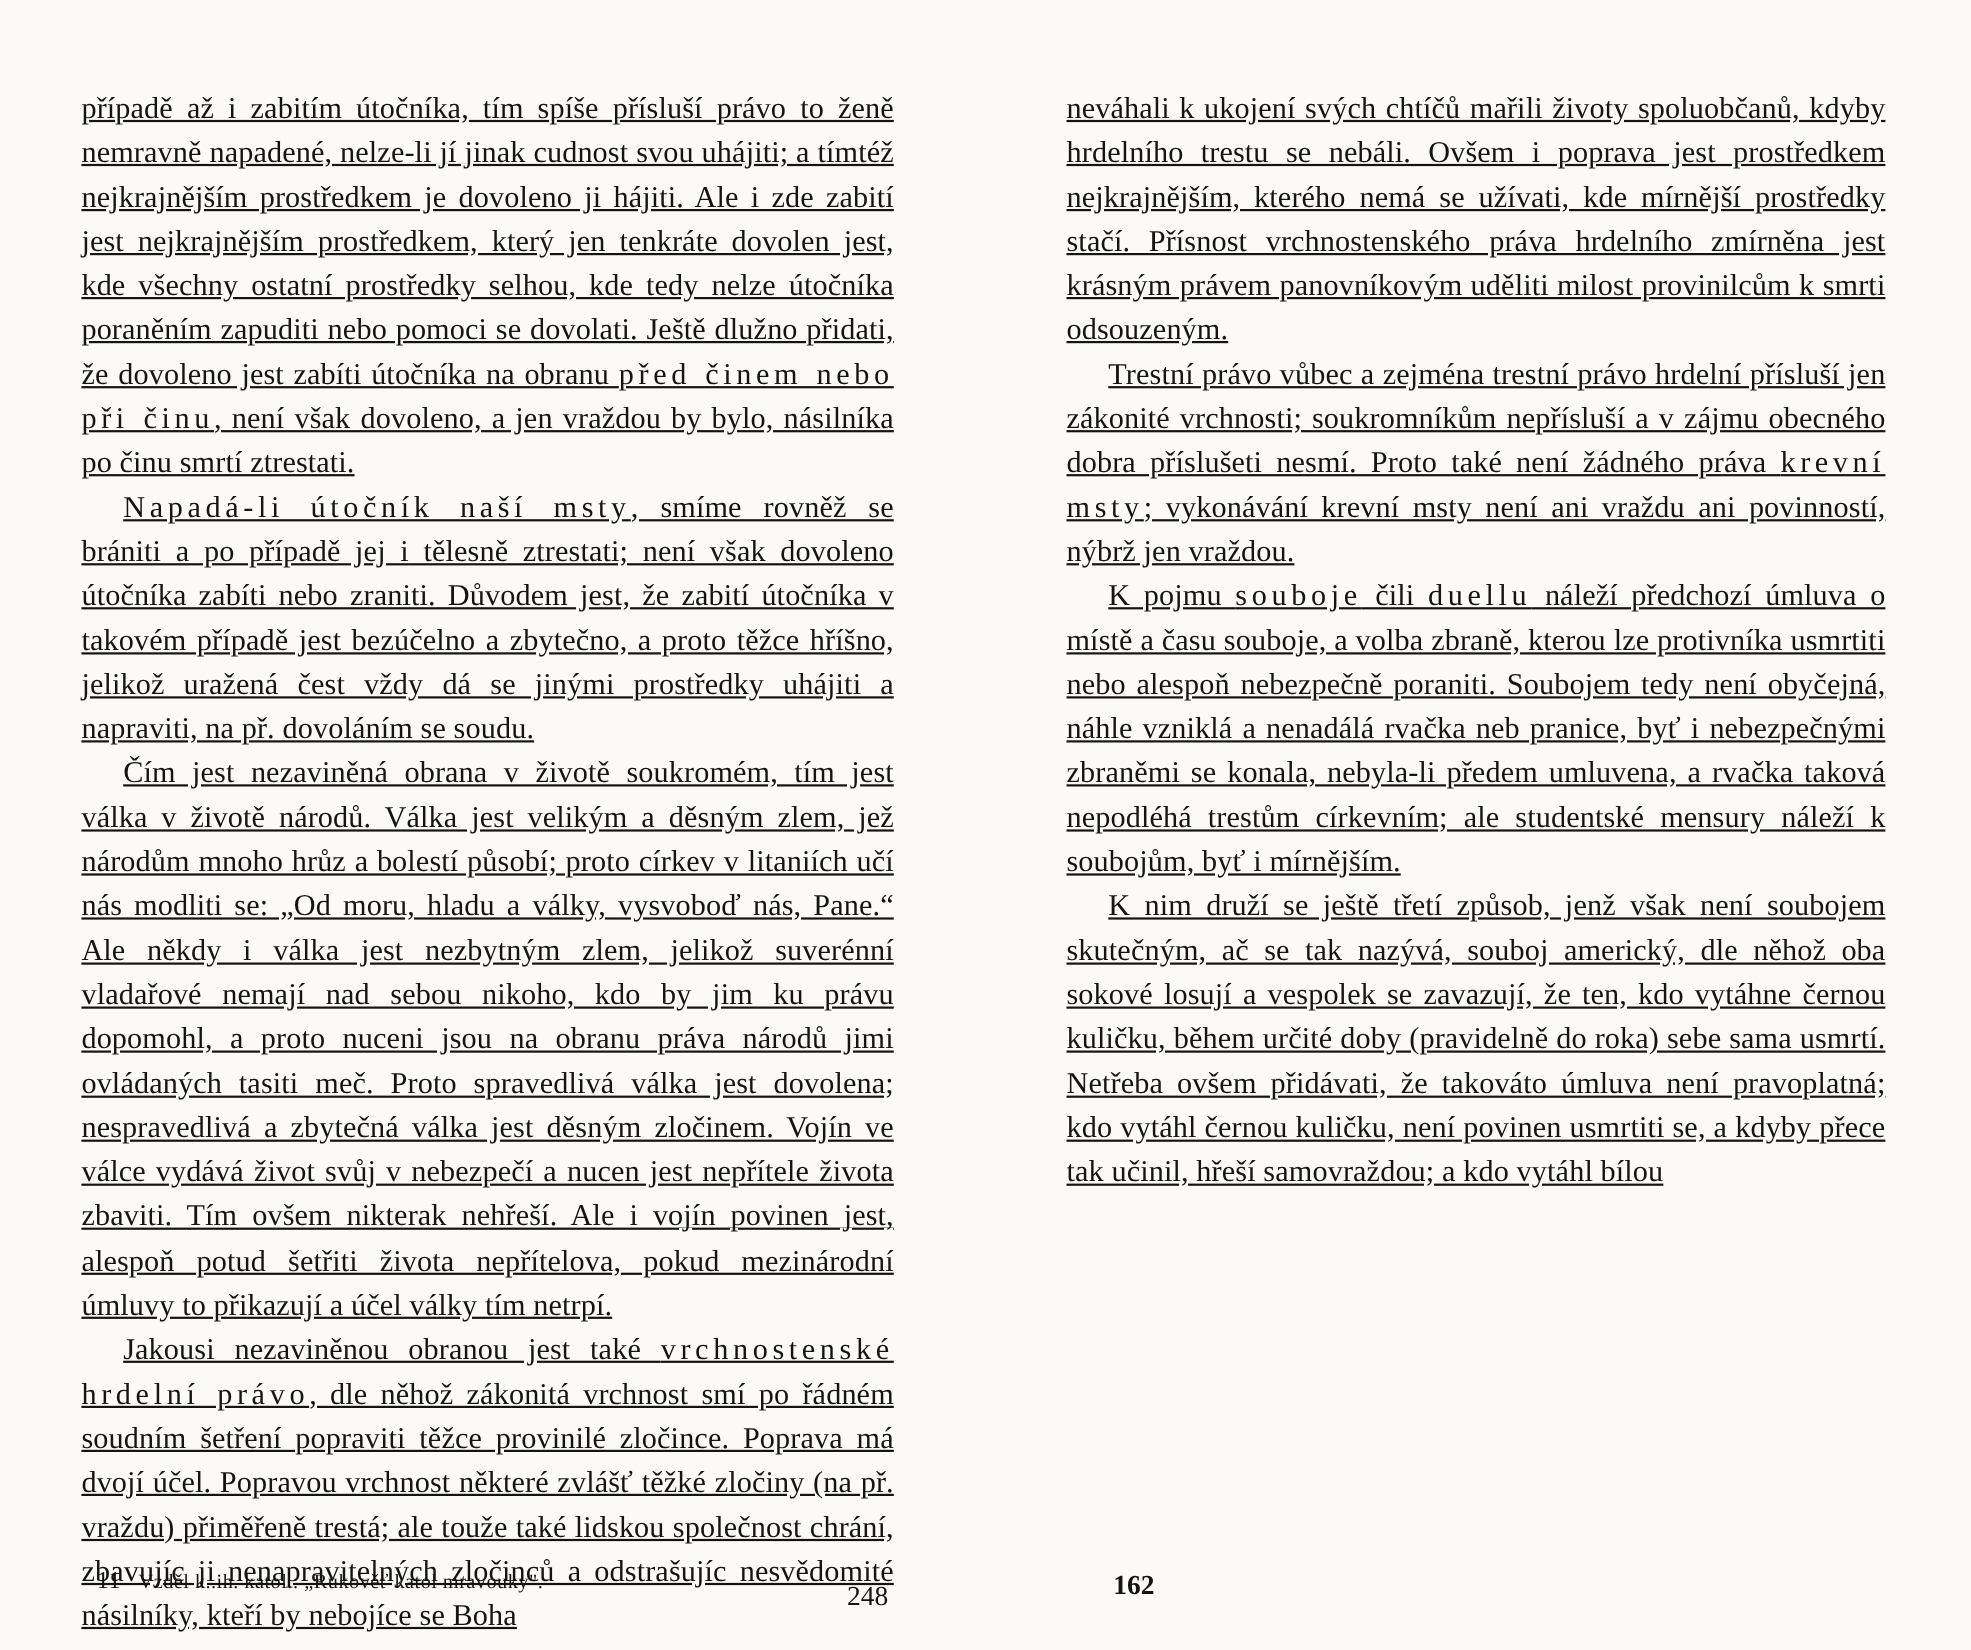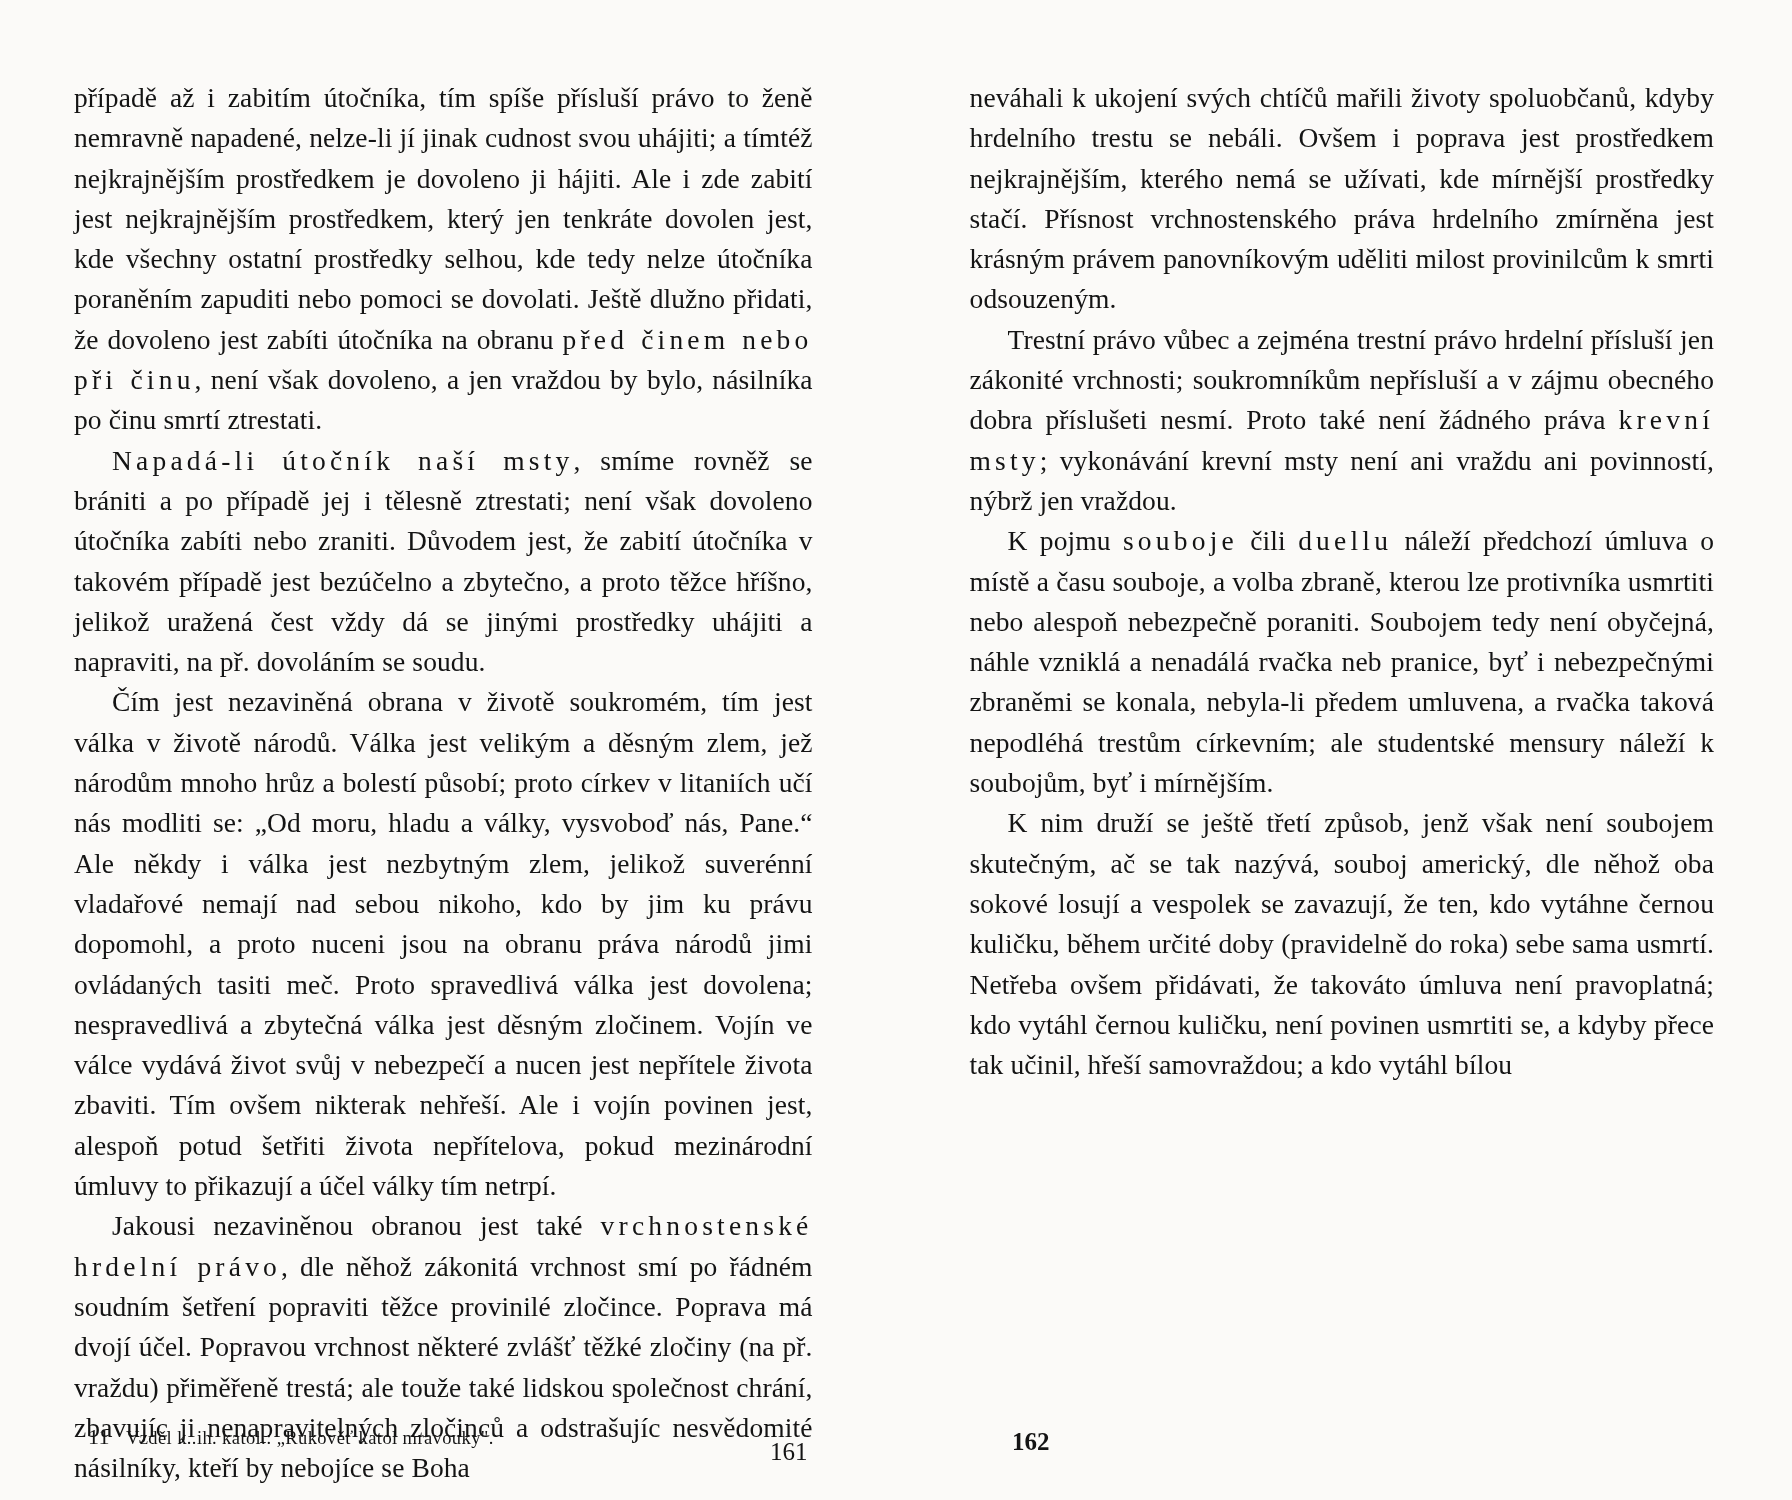--- a/index.html
+++ b/index.html
@@ -24,6 +24,7 @@
     right: 0;
     display: flex;
     gap: 15px;
+    text-decoration: underline;
   }
   .col {
     box-sizing: border-box;

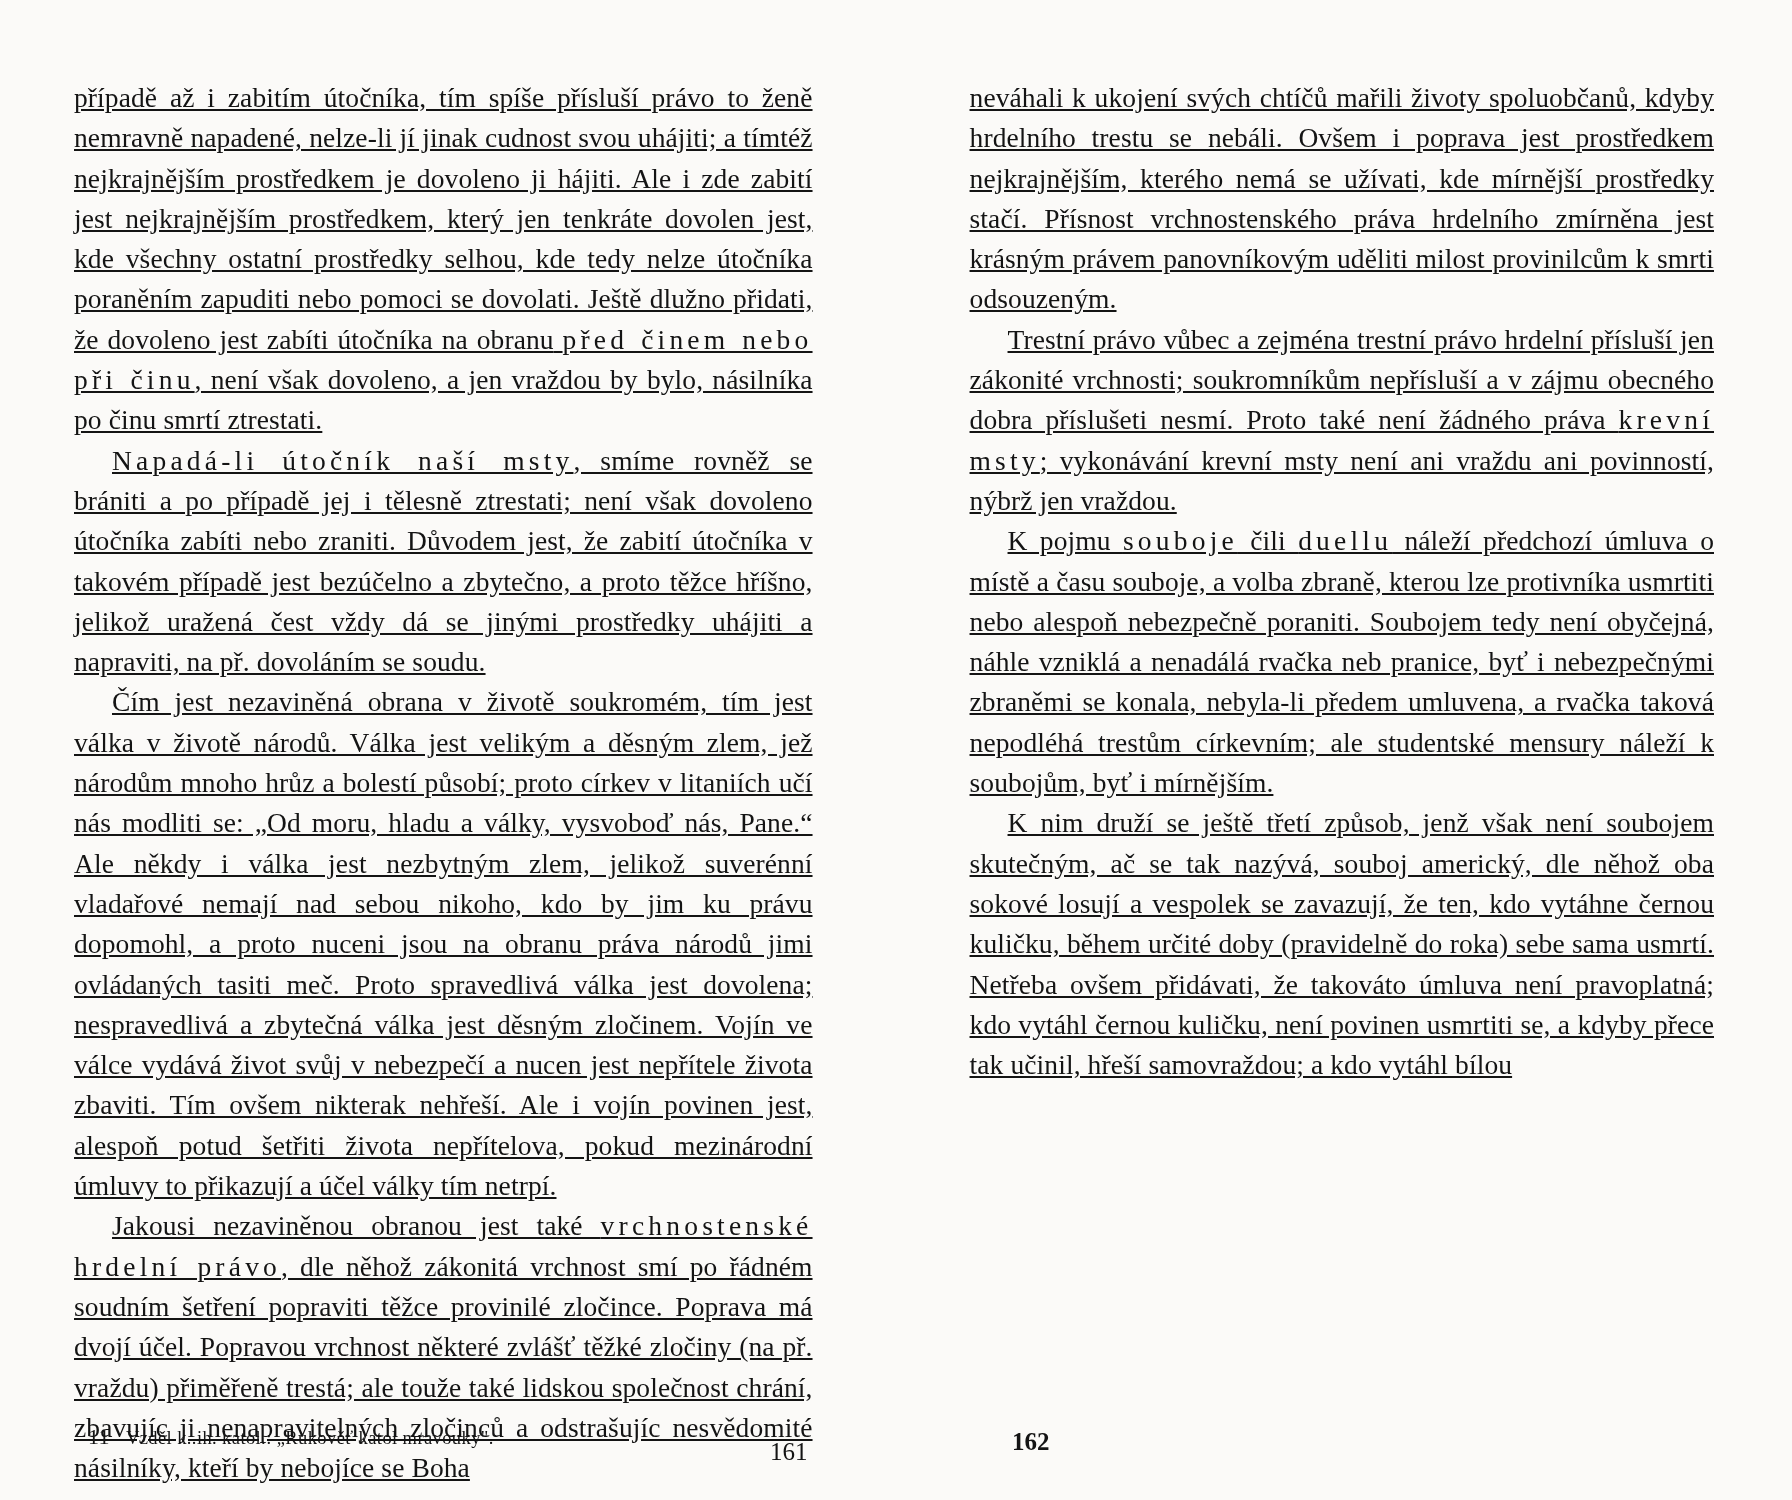--- a/index.html
+++ b/index.html
@@ -137,7 +137,7 @@
 
   <div class="footer">
     <div class="footer-left"><span class="fnum">11</span><span>Vzděl k..ih. katol.: „Rukověť katol  mravouky".</span></div>
-    <div class="folio-left">161</div>
+    <div class="folio-left">248</div>
     <div class="folio-right">162</div>
   </div>
 

